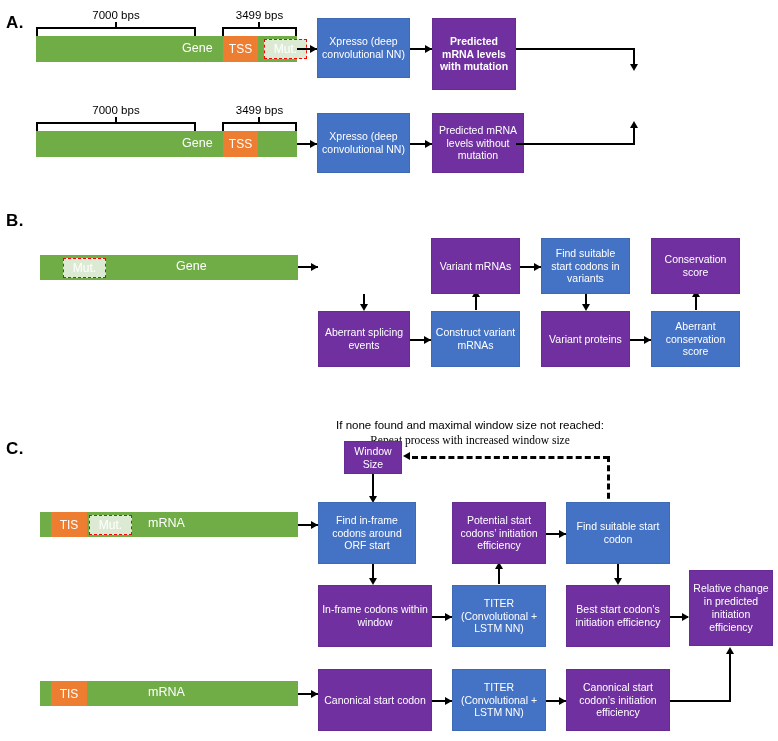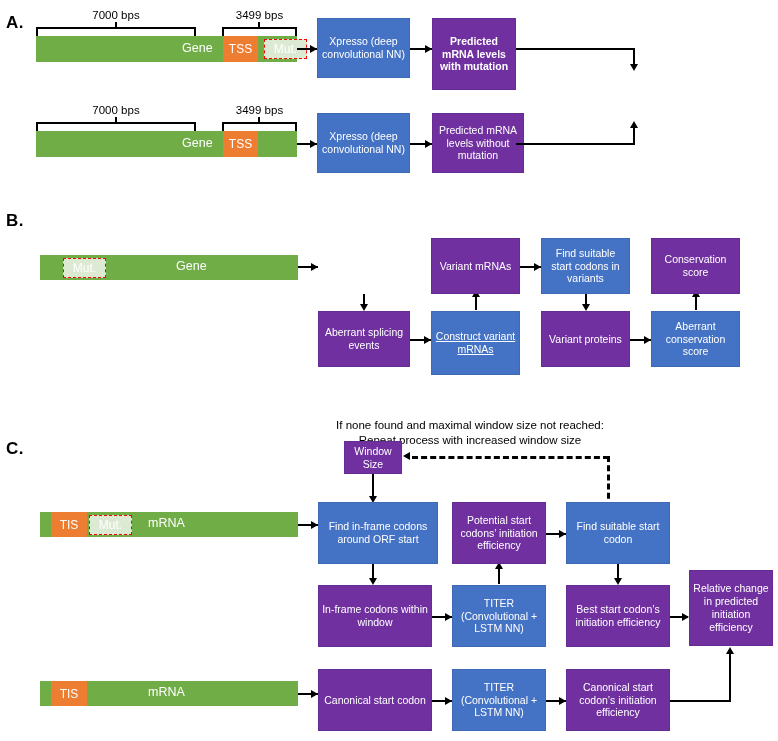--- a/index.html
+++ b/index.html
@@ -172,7 +172,7 @@
   <div class="ln h" style="left:410px;top:339px;width:21px;"></div>
   <div class="arrow right" style="left:424px;top:335.5px;"></div>
 
-  <div class="box blue" style="left:431px;top:311px;width:89px;height:64px;text-decoration:underline;">Construct variant mRNAs</div>
+  <div class="box blue" style="left:431px;top:311px;width:89px;height:56px;">Construct variant mRNAs</div>
 
   <div class="ln v" style="left:475px;top:296px;height:14px;"></div>
   <div class="arrow up" style="left:471.5px;top:290px;"></div>

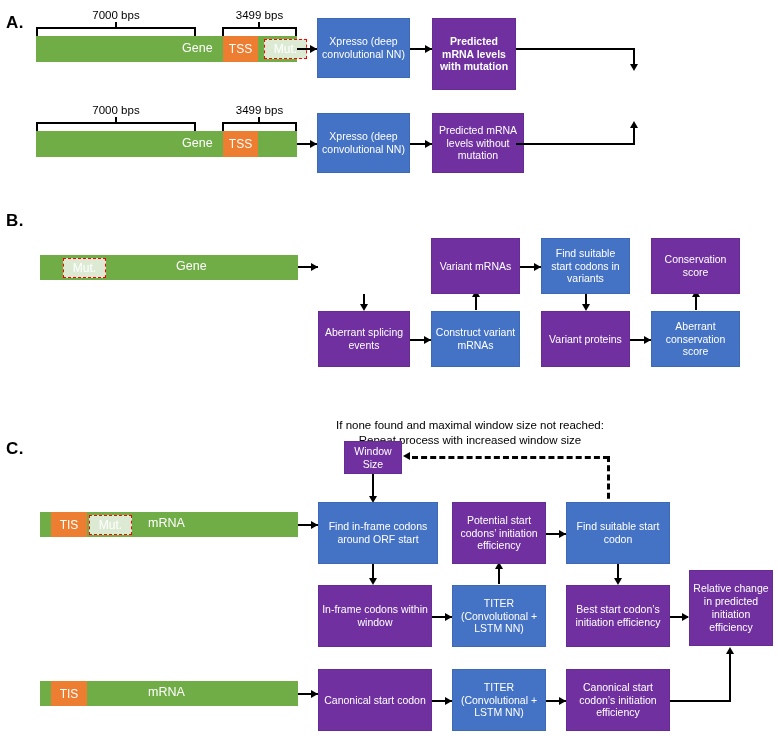--- a/index.html
+++ b/index.html
@@ -202,7 +202,7 @@
   <div class="panel-letter" style="left:6px;top:440px;">C.</div>
 
   <div class="note" style="left:470px;top:418px;transform:translateX(-50%);">If none found and maximal window size not reached:</div>
-  <div class="note" style="left:470px;top:433px;transform:translateX(-50%);">Repeat process with increased window size</div>
+  <div class="note" style="left:470px;top:433px;transform:translateX(-50%);font-family:Liberation Serif, serif;">Repeat process with increased window size</div>
 
   <div class="box purple" style="left:344px;top:441px;width:58px;height:33px;">Window Size</div>
 

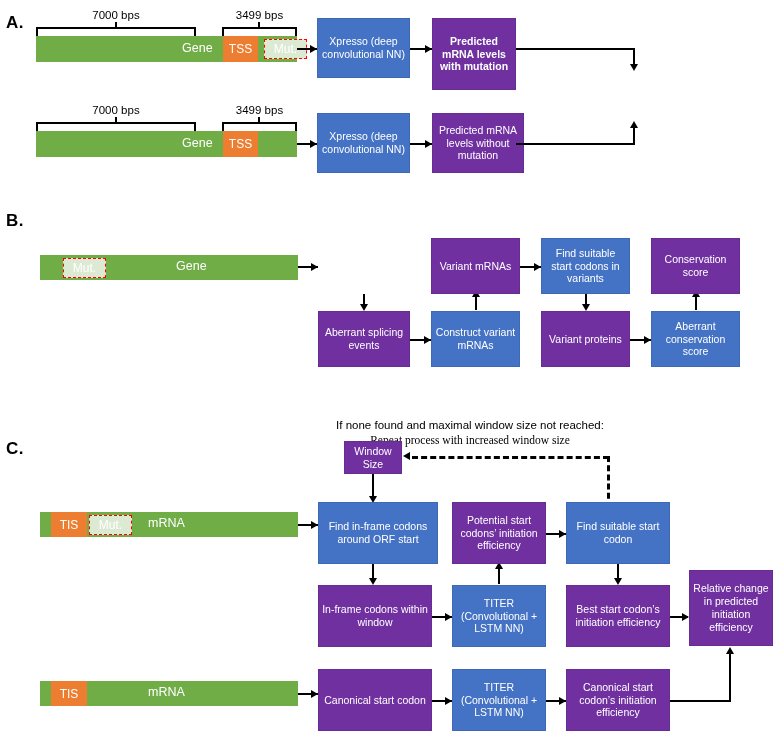--- a/index.html
+++ b/index.html
@@ -222,7 +222,7 @@
   <div class="ln h" style="left:298px;top:524px;width:20px;"></div>
   <div class="arrow right" style="left:311px;top:520.5px;"></div>
 
-  <div class="box blue" style="left:318px;top:502px;width:120px;height:62px;">Find in-frame codons around ORF start</div>
+  <div class="box blue" style="left:318px;top:502px;width:98px;height:62px;">Find in-frame codons around ORF start</div>
 
   <div class="ln v" style="left:372px;top:564px;height:16px;"></div>
   <div class="arrow down" style="left:368.5px;top:578px;"></div>

